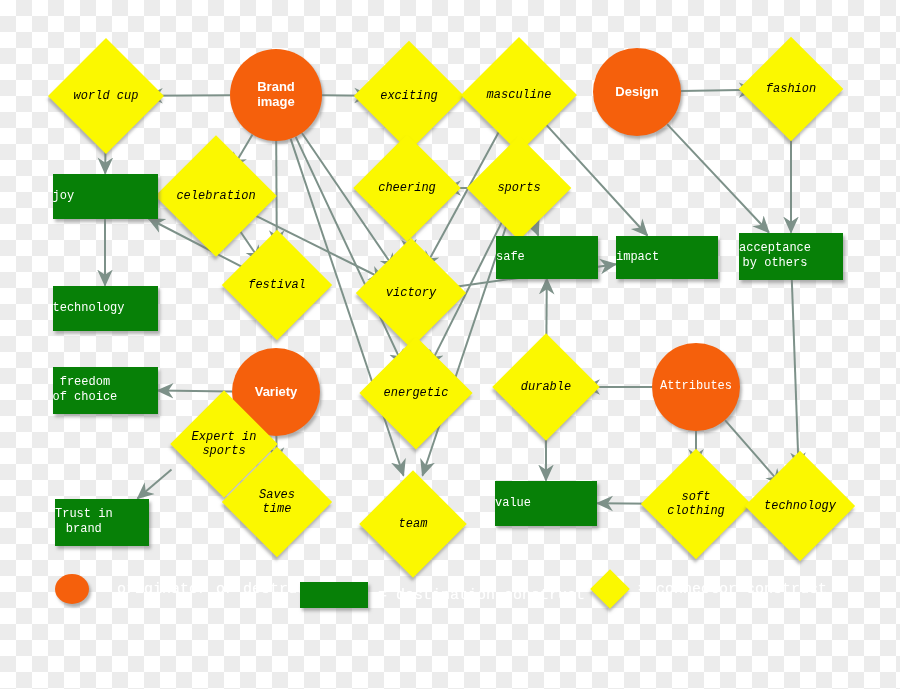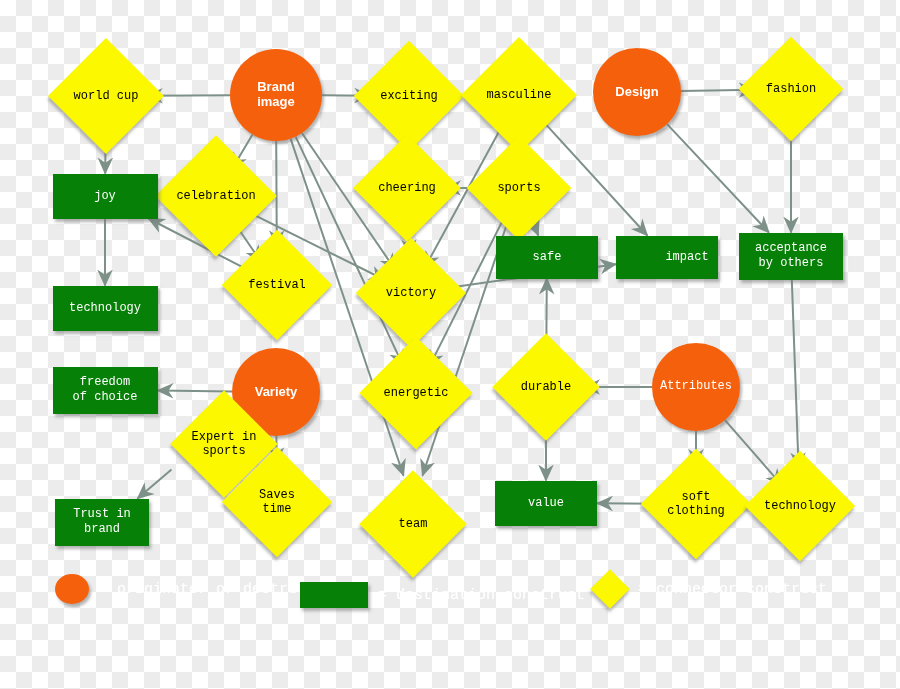--- a/index.html
+++ b/index.html
@@ -55,6 +55,7 @@
     position:relative;z-index:2;text-align:center;
     color:#000000;font-size:12px;line-height:1.2;
     white-space:nowrap;
+    font-style:italic;
   }
 
   

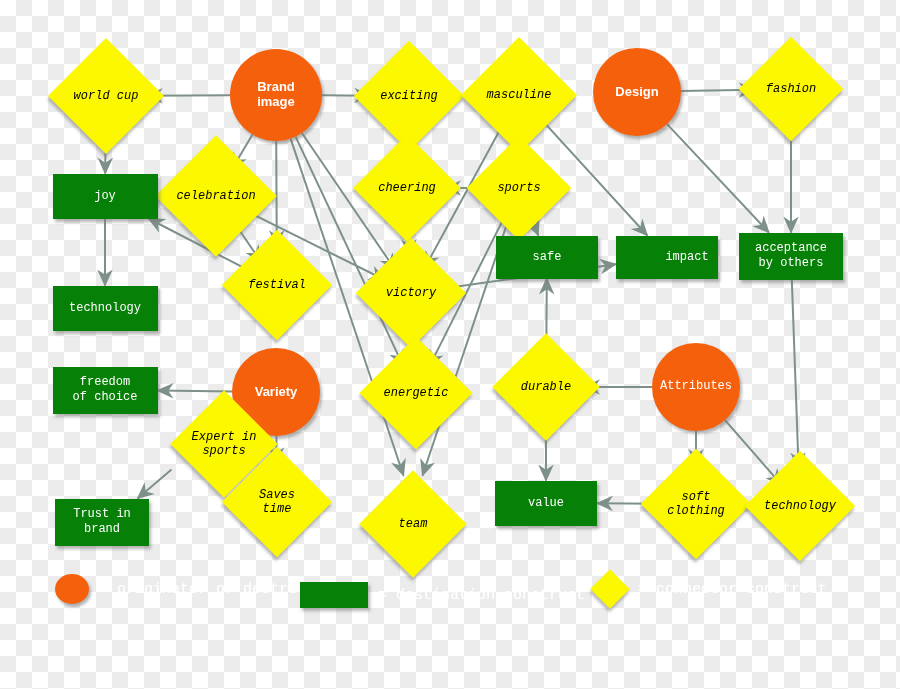--- a/index.html
+++ b/index.html
@@ -38,7 +38,7 @@
   .rect{
     background:#078007;
     box-shadow:2px 3px 3px rgba(120,120,120,.55);
-    display:flex;align-items:center;justify-content:center;
+    display:flex;align-items:center;justify-content:flex-start;
     text-align:center;color:#ffffff;
     font-size:12px;line-height:1.25;
   }

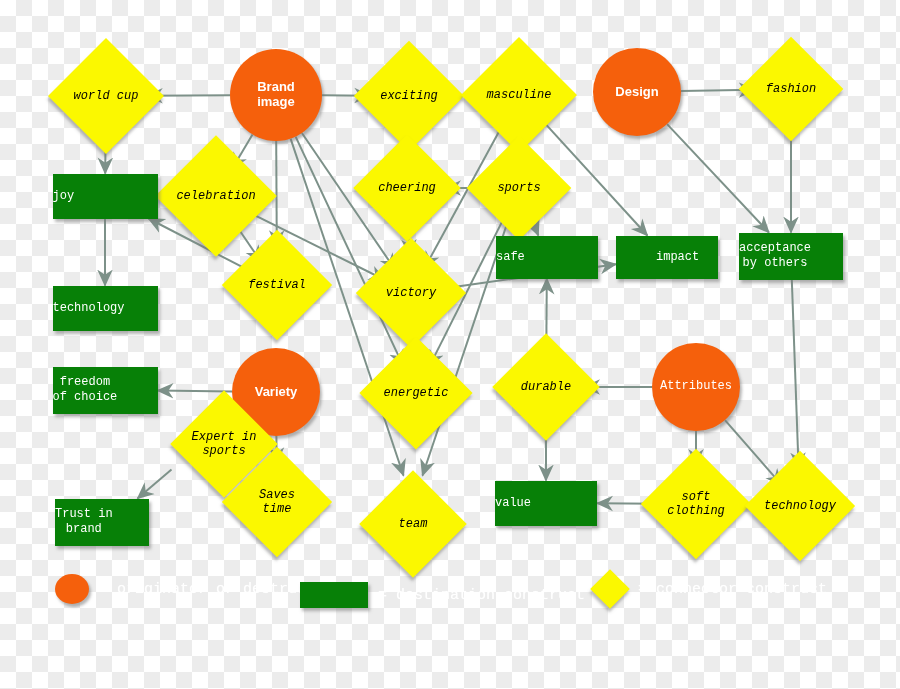--- a/index.html
+++ b/index.html
@@ -205,7 +205,7 @@
       <div class="node rect" style="left: 496px; top: 235.5px; width: 102px; height: 43px;">
         <div>safe</div>
       </div>
-      <div class="node rect" style="left: 616px; top: 235.5px; width: 102px; height: 43px; padding-left: 40px;">
+      <div class="node rect" style="left: 616px; top: 235.5px; width: 102px; height: 43px;">
         <div>impact</div>
       </div>
       <div class="node rect" style="left: 739px; top: 232.5px; width: 104px; height: 47px;">

